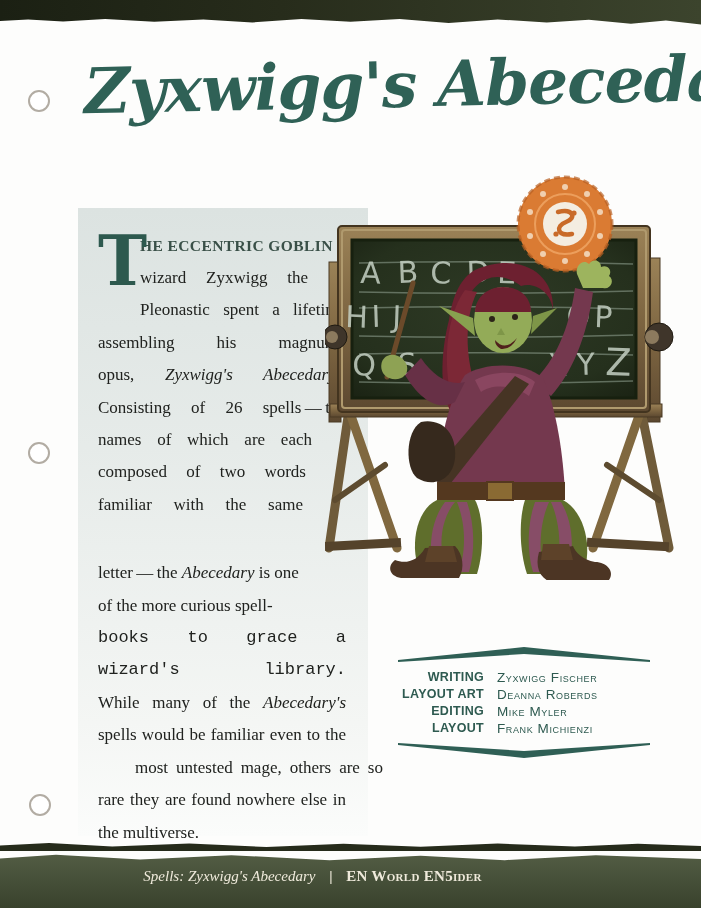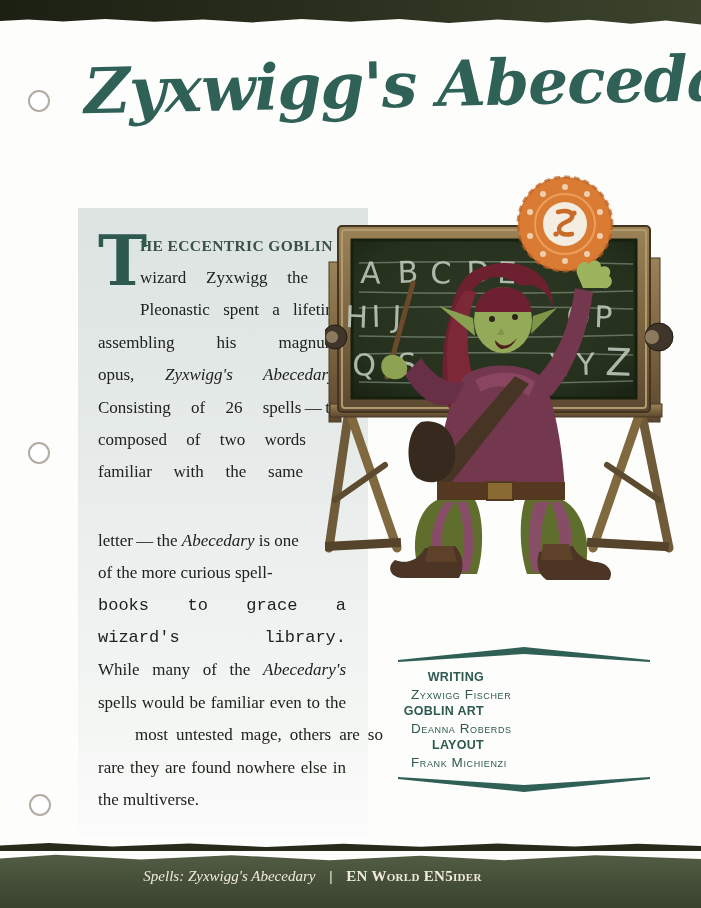--- a/index.html
+++ b/index.html
@@ -75,6 +75,7 @@
         <div class="line j" style="width: 240px;"><span>assembling his magnum</span></div>
         <div class="line j" style="width: 242px;"><span>opus, </span><i>Zyxwigg's Abecedary</i><span>.</span></div>
         <div class="line j" style="width: 248px;"><span>Consisting of 26 spells — the</span></div>
+        <div class="line j" style="width: 214px;"><span>names of which are each</span></div>
         <div class="line j" style="width: 208px;"><span>composed of two words</span></div>
         <div class="line j" style="width: 205px;"><span>familiar with the same</span></div>
         <div class="line l" style="width: 210px; margin-top: 36px;"><span>letter — the </span><i>Abecedary</i><span> is one</span></div>

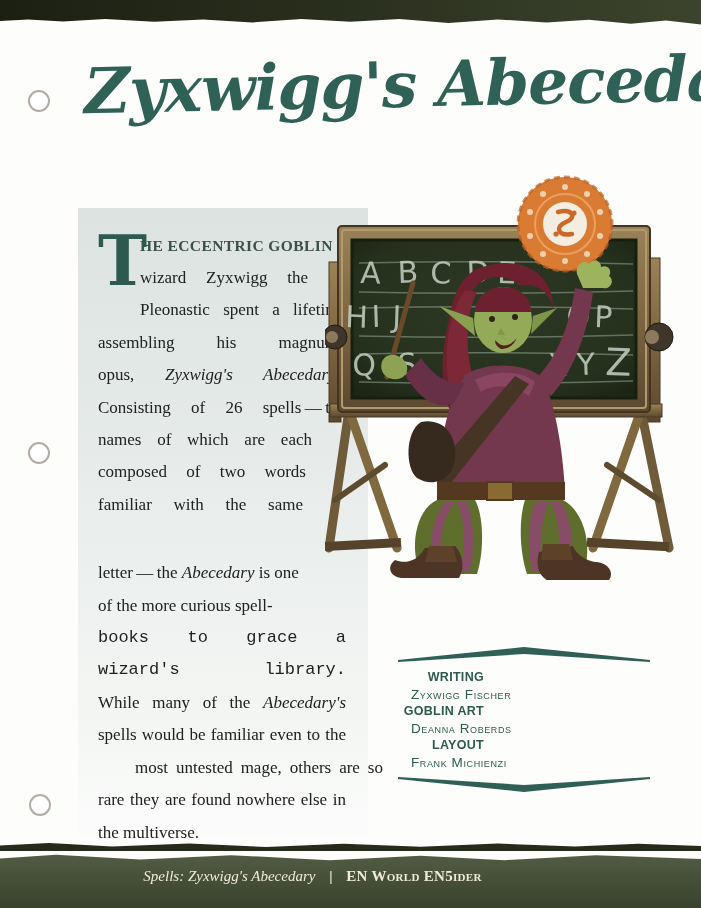--- a/index.html
+++ b/index.html
@@ -35,7 +35,7 @@
   .credits{position:absolute;left:398px;top:645px;width:252px;color:#2e5a50;}
   .credits svg{display:block;}
   .credit-rows{padding:6px 0 5px 0;}
-  .credit-row{display:flex;align-items:flex-start;line-height:17px;flex-direction:column;}
+  .credit-row{display:flex;align-items:flex-end;line-height:17px;}
   .credit-role{width:86px;text-align:right;font-family:"Liberation Sans",sans-serif;
     font-weight:bold;font-size:12.5px;letter-spacing:.3px;}
   .credit-name{margin-left:13px;font-family:"Liberation Sans",sans-serif;

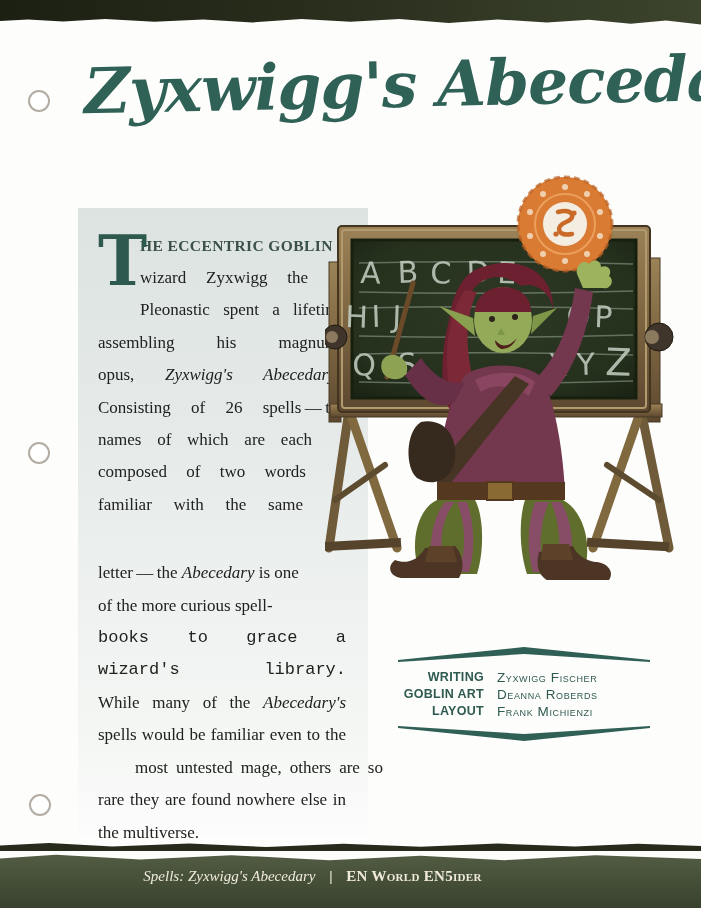--- a/index.html
+++ b/index.html
@@ -239,7 +239,7 @@
           <div class="credit-name">Zyxwigg Fischer</div>
         </div>
         <div class="credit-row">
-          <div class="credit-role">GOBLIN ART</div>
+          <div class="credit-role">LAYOUT ART</div>
           <div class="credit-name">Deanna Roberds</div>
         </div>
         <div class="credit-row">

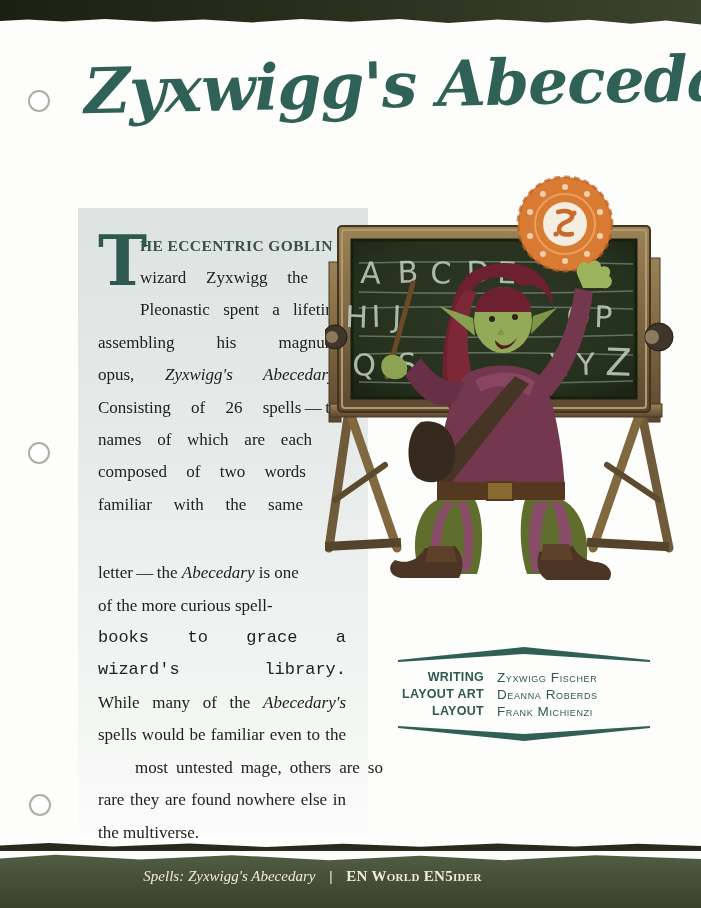--- a/index.html
+++ b/index.html
@@ -243,6 +243,10 @@
           <div class="credit-name">Deanna Roberds</div>
         </div>
         <div class="credit-row">
+          <div class="credit-role">EDITING</div>
+          <div class="credit-name">Mike Myler</div>
+        </div>
+        <div class="credit-row">
           <div class="credit-role">LAYOUT</div>
           <div class="credit-name">Frank Michienzi</div>
         </div>

